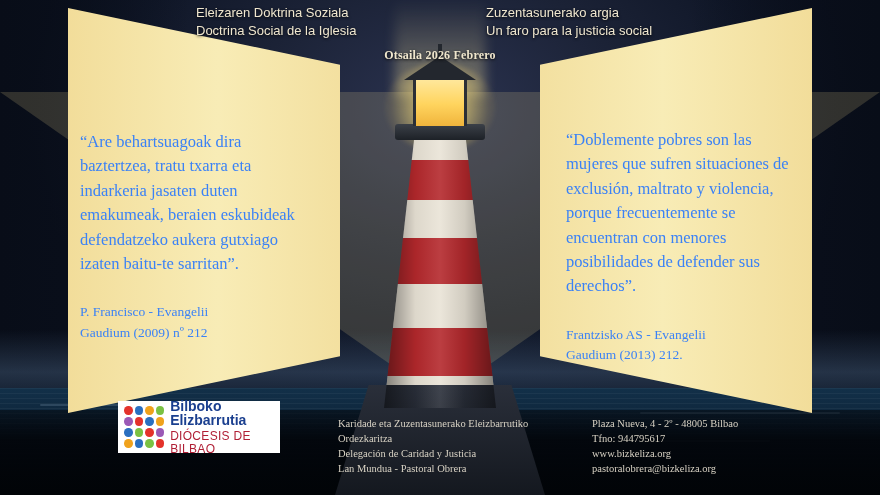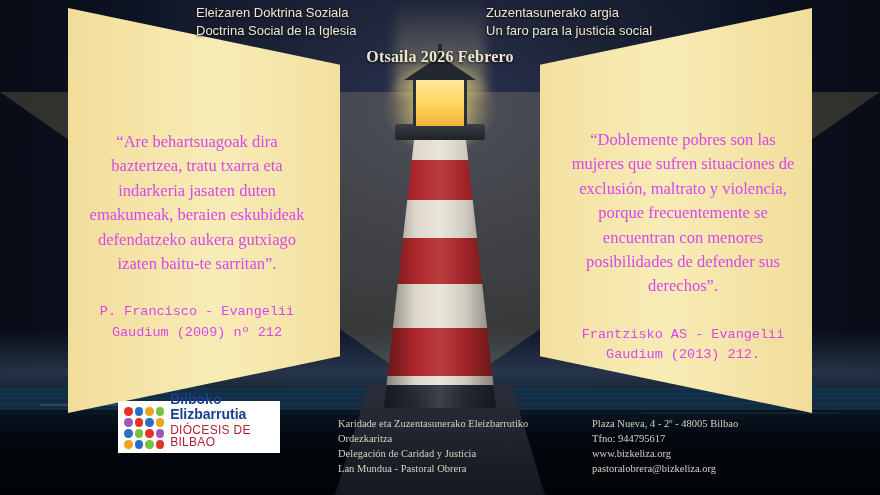--- a/index.html
+++ b/index.html
@@ -221,7 +221,7 @@
     top: 48px; left: 0; width: 880px;
     text-align: center;
     color: #efe6cd;
-    font-size: 16px;
+    font-size: 12px;
     font-weight: bold;
     letter-spacing: 0.2px;
     z-index: 20;

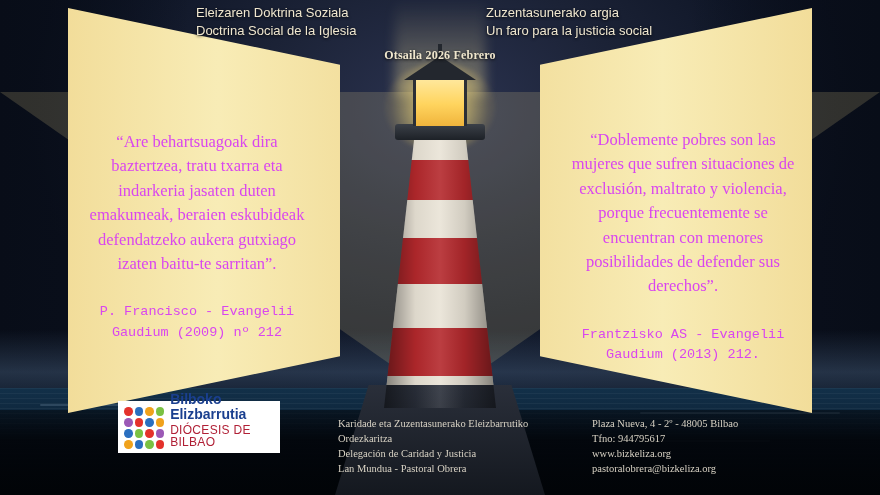--- a/index.html
+++ b/index.html
@@ -186,8 +186,7 @@
     position: absolute;
     z-index: 11;
     width: 234px;
-    color: #d946ef;
-    text-align: center;
+    color: #3b82f6;
   }
   .panel-inner.left  { left: 80px;  top: 130px; }
   .panel-inner.right { right: 80px; top: 128px; }

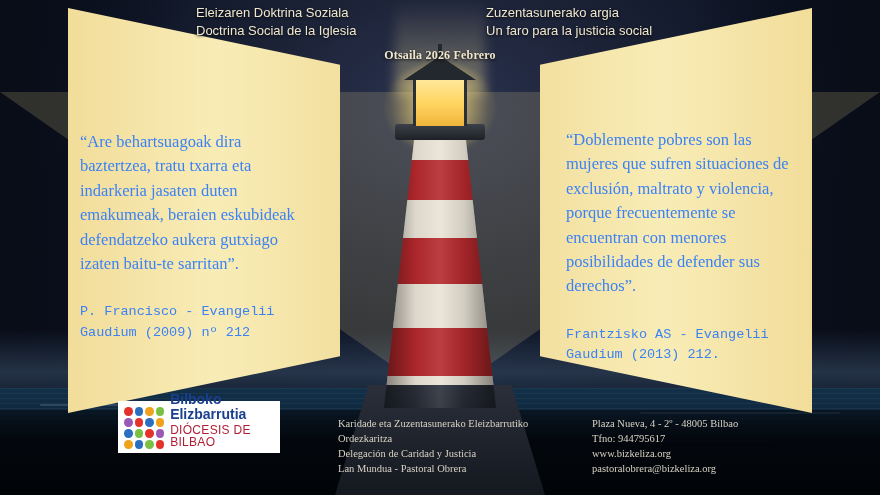--- a/index.html
+++ b/index.html
@@ -199,7 +199,7 @@
     margin-top: 26px;
     font-size: 13.5px;
     line-height: 1.5;
-    font-family: Liberation Mono, monospace;
+    font-family: Liberation Serif, serif;
   }
 
   

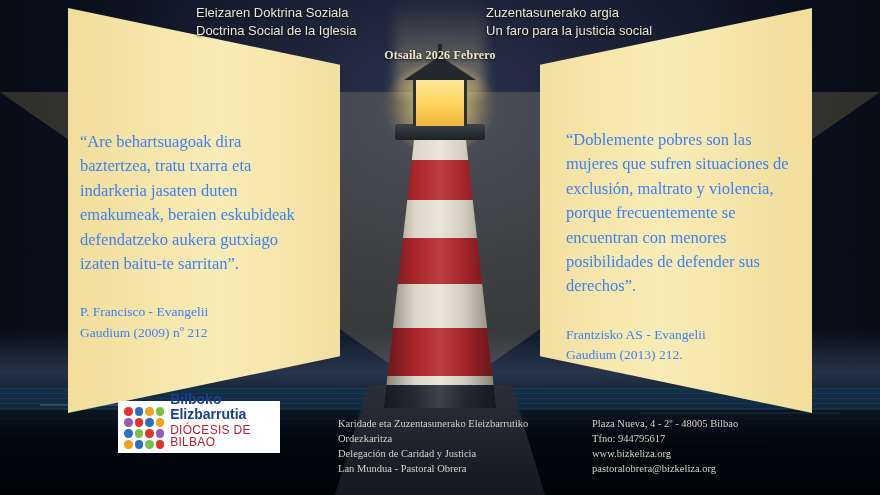--- a/index.html
+++ b/index.html
@@ -235,7 +235,7 @@
     width: 162px; height: 52px;
     background: #ffffff;
     display: flex;
-    align-items: flex-end;
+    align-items: center;
     z-index: 22;
     padding: 4px 6px;
     box-sizing: border-box;

